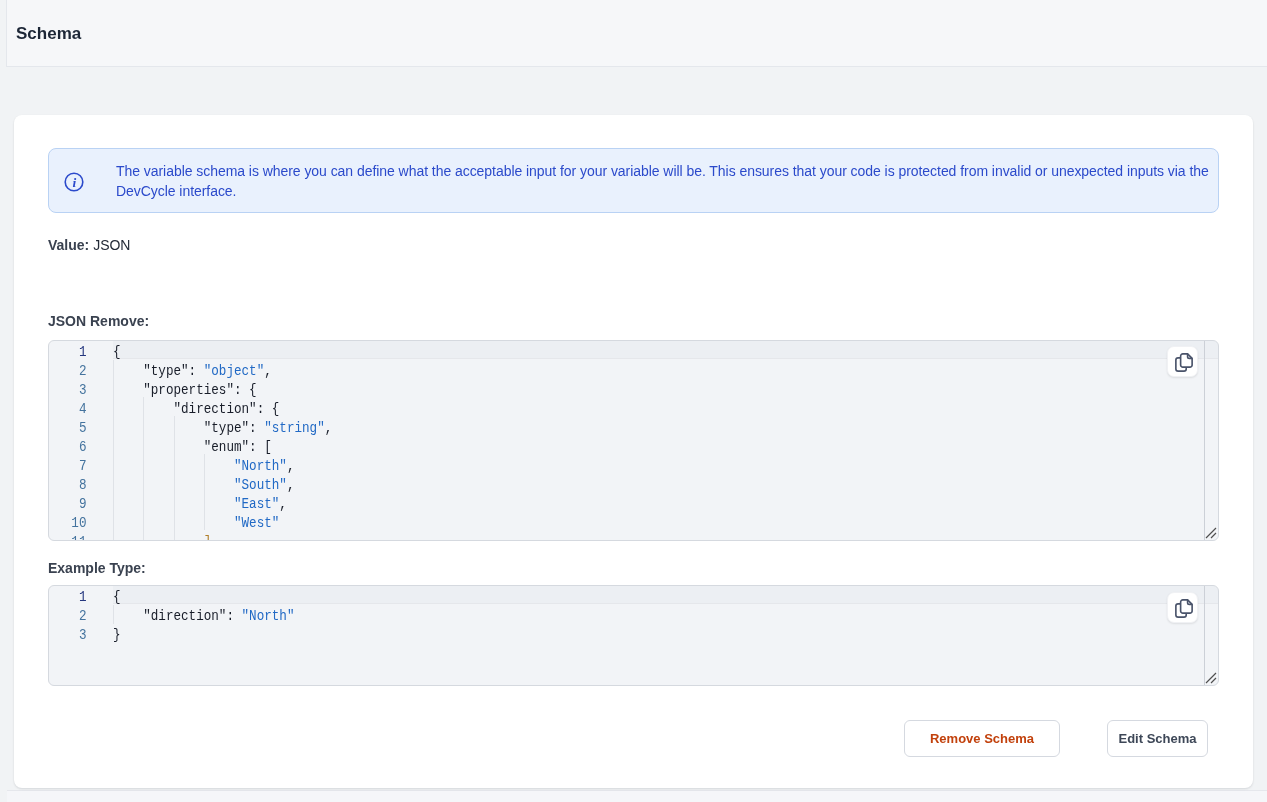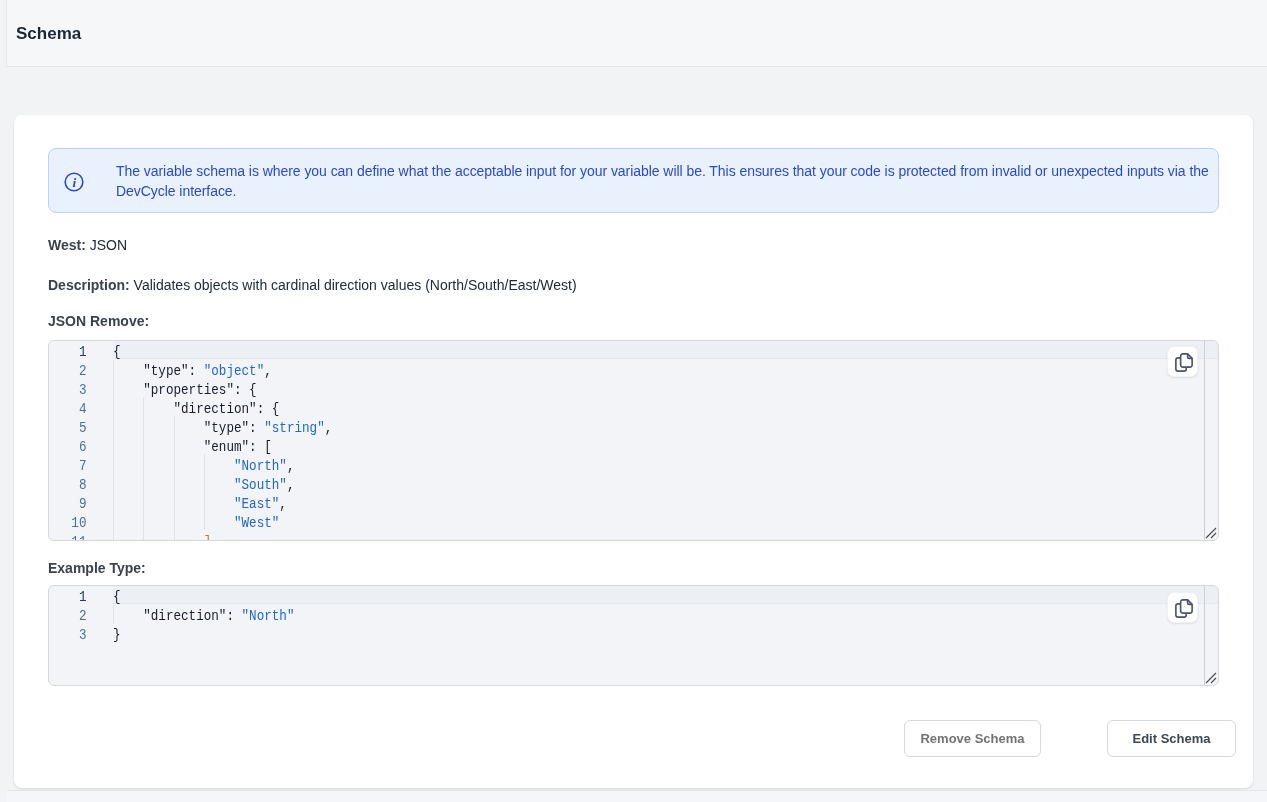--- a/index.html
+++ b/index.html
@@ -57,7 +57,7 @@
       </svg>
       <div class="txt">The variable schema is where you can define what the acceptable input for your variable will be. This ensures that your code is protected from invalid or unexpected inputs via the DevCycle interface.</div>
     </div>
-    <div class="row" style="top:120px"><b>West:</b> JSON</div>
+    <div class="row" style="top:120px"><b>Value:</b> JSON</div>
     <div class="row" style="top:160px"><b>Description:</b> Validates objects with cardinal direction values (North/South/East/West)</div>
     <div class="row" style="top:196px"><b>JSON Remove:</b></div>
 

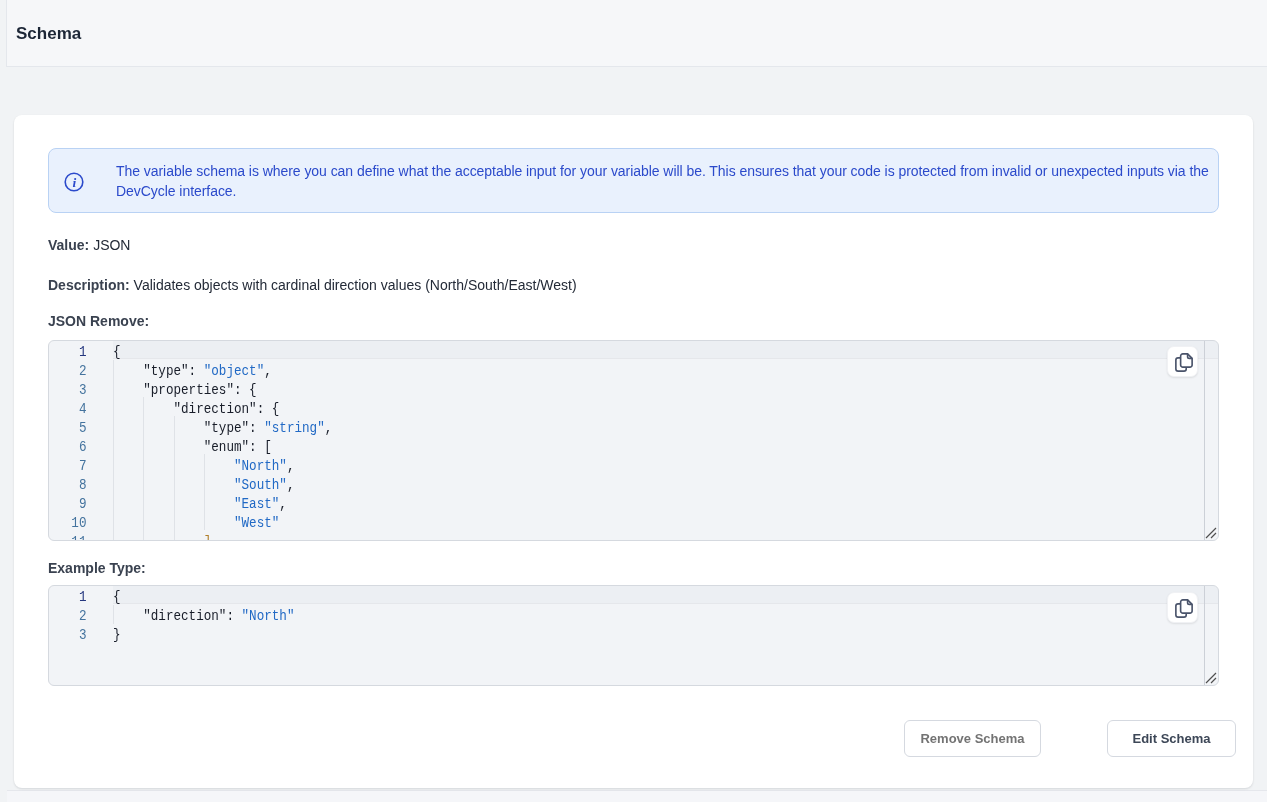--- a/index.html
+++ b/index.html
@@ -58,7 +58,6 @@
       <div class="txt">The variable schema is where you can define what the acceptable input for your variable will be. This ensures that your code is protected from invalid or unexpected inputs via the DevCycle interface.</div>
     </div>
     <div class="row" style="top:120px"><b>Value:</b> JSON</div>
-    <div class="row" style="top:160px"><b>Description:</b> Validates objects with cardinal direction values (North/South/East/West)</div>
     <div class="row" style="top:196px"><b>JSON Remove:</b></div>
 
     <div class="ed" style="top:225px; height:201px;">

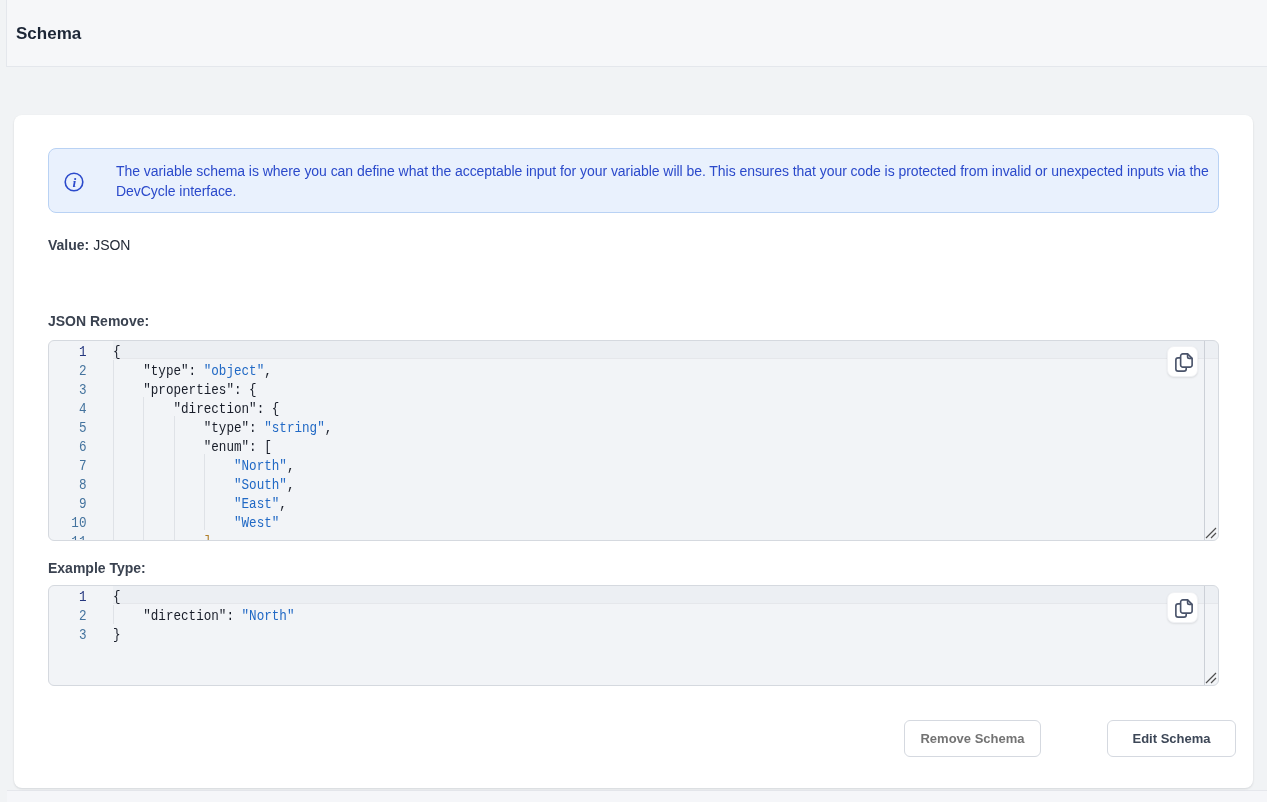--- a/index.html
+++ b/index.html
@@ -119,7 +119,7 @@
       </div>
     </div>
 
-    <div class="btn" style="left:890px; width:137px; color:#737373;">Remove Schema</div>
+    <div class="btn" style="left:890px; width:156px; color:#c2410c;">Remove Schema</div>
     <div class="btn" style="left:1093px; width:129px; color:#3d4757;">Edit Schema</div>
   </div>
 </div>

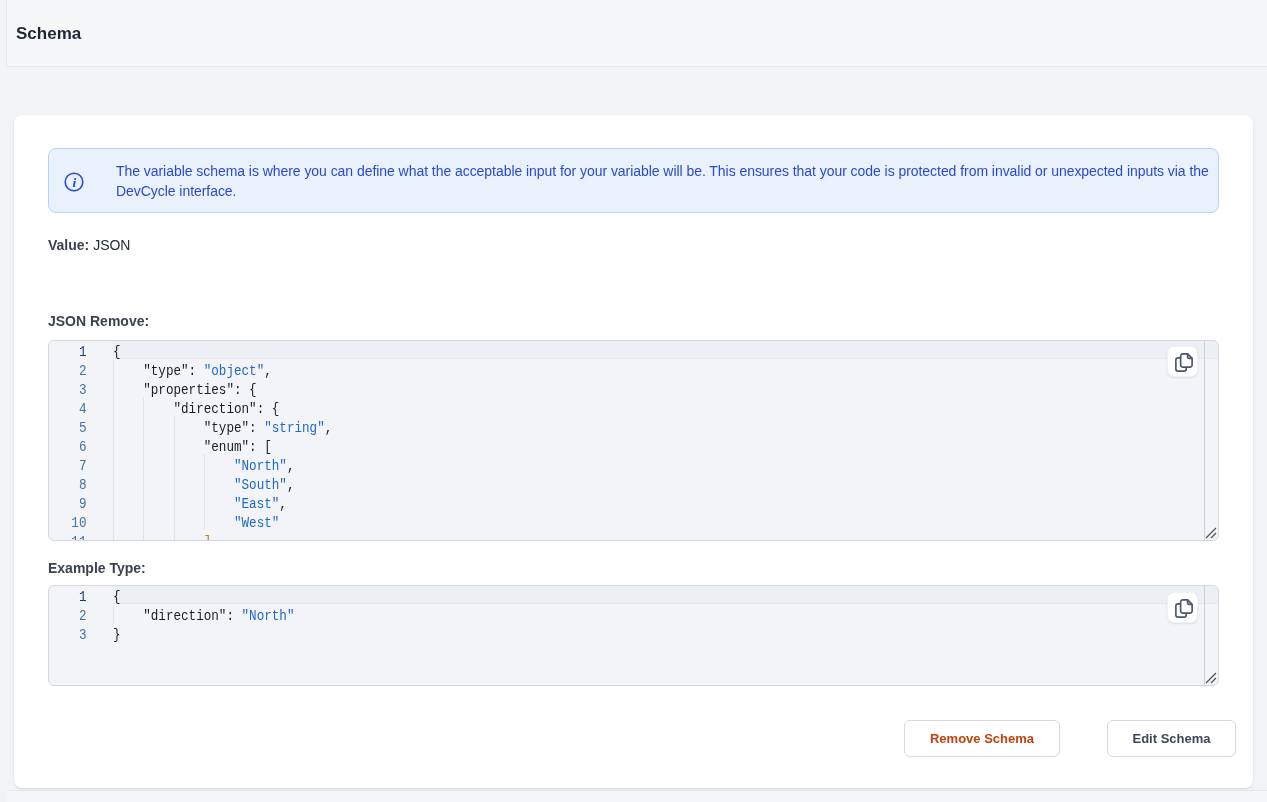--- a/index.html
+++ b/index.html
@@ -120,7 +120,7 @@
     </div>
 
     <div class="btn" style="left:890px; width:156px; color:#c2410c;">Remove Schema</div>
-    <div class="btn" style="left:1093px; width:129px; color:#3d4757;">Edit Schema</div>
+    <div class="btn" style="left:1093px; width:101px; color:#3d4757;">Edit Schema</div>
   </div>
 </div>
 

